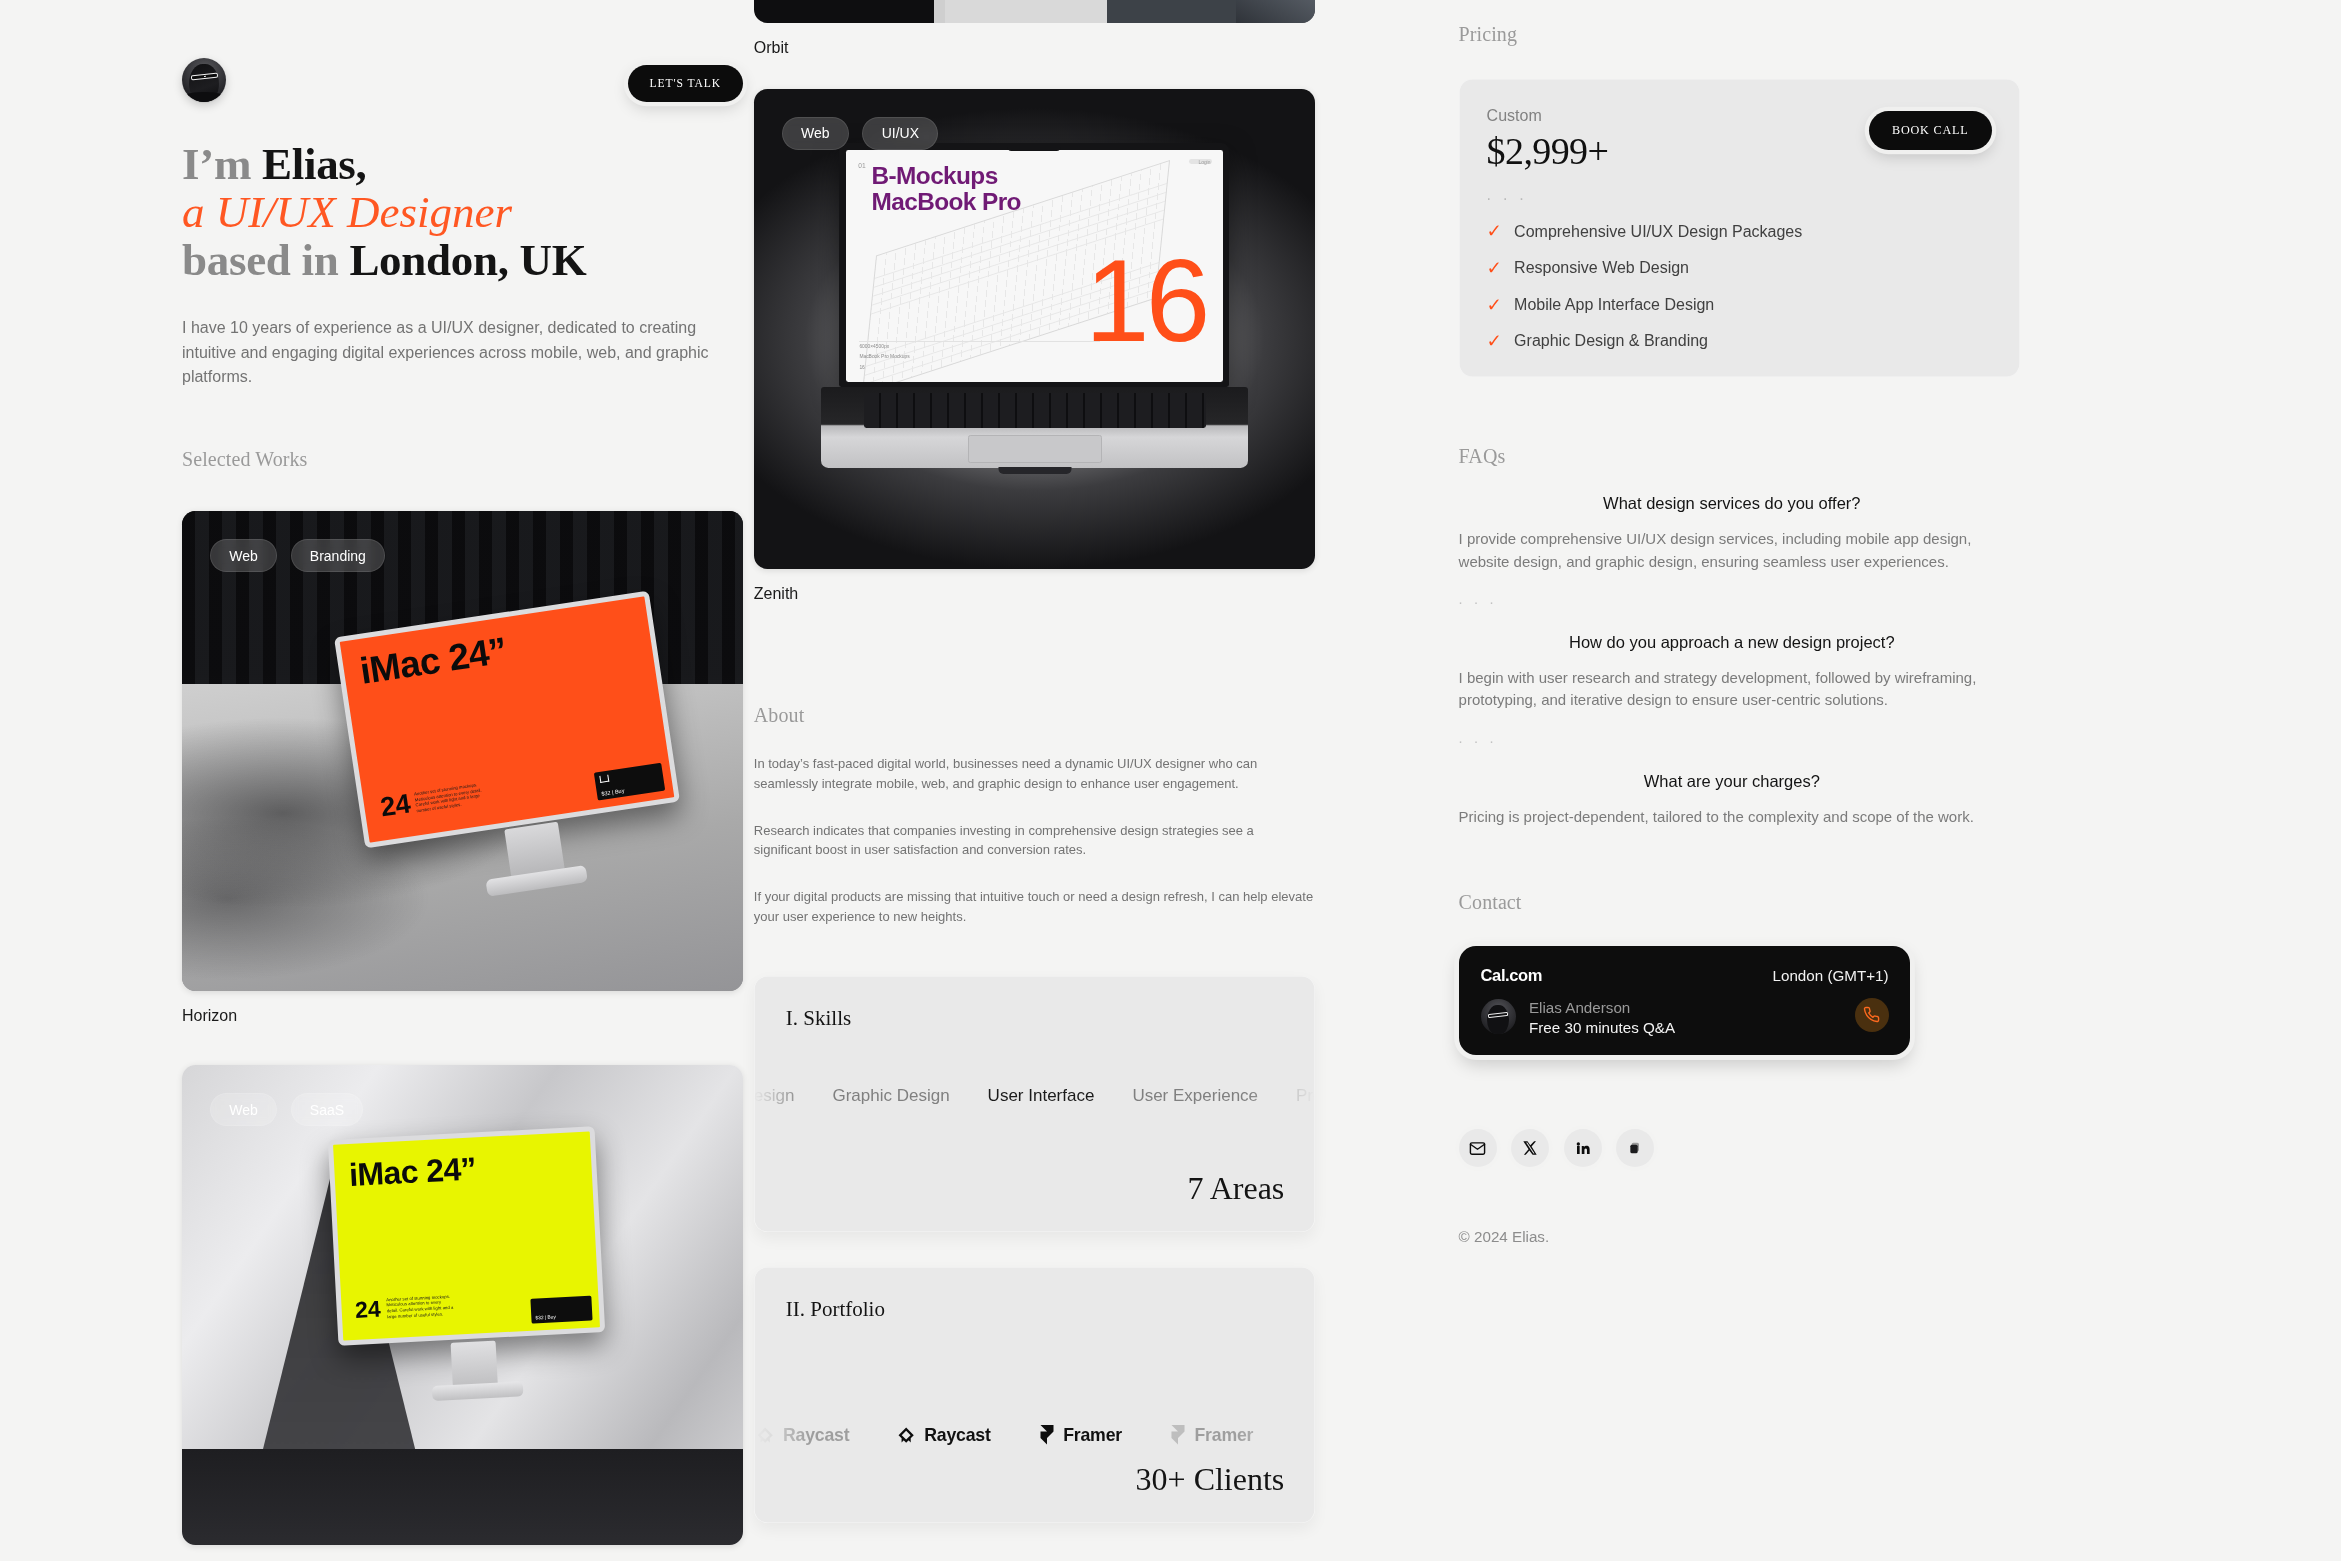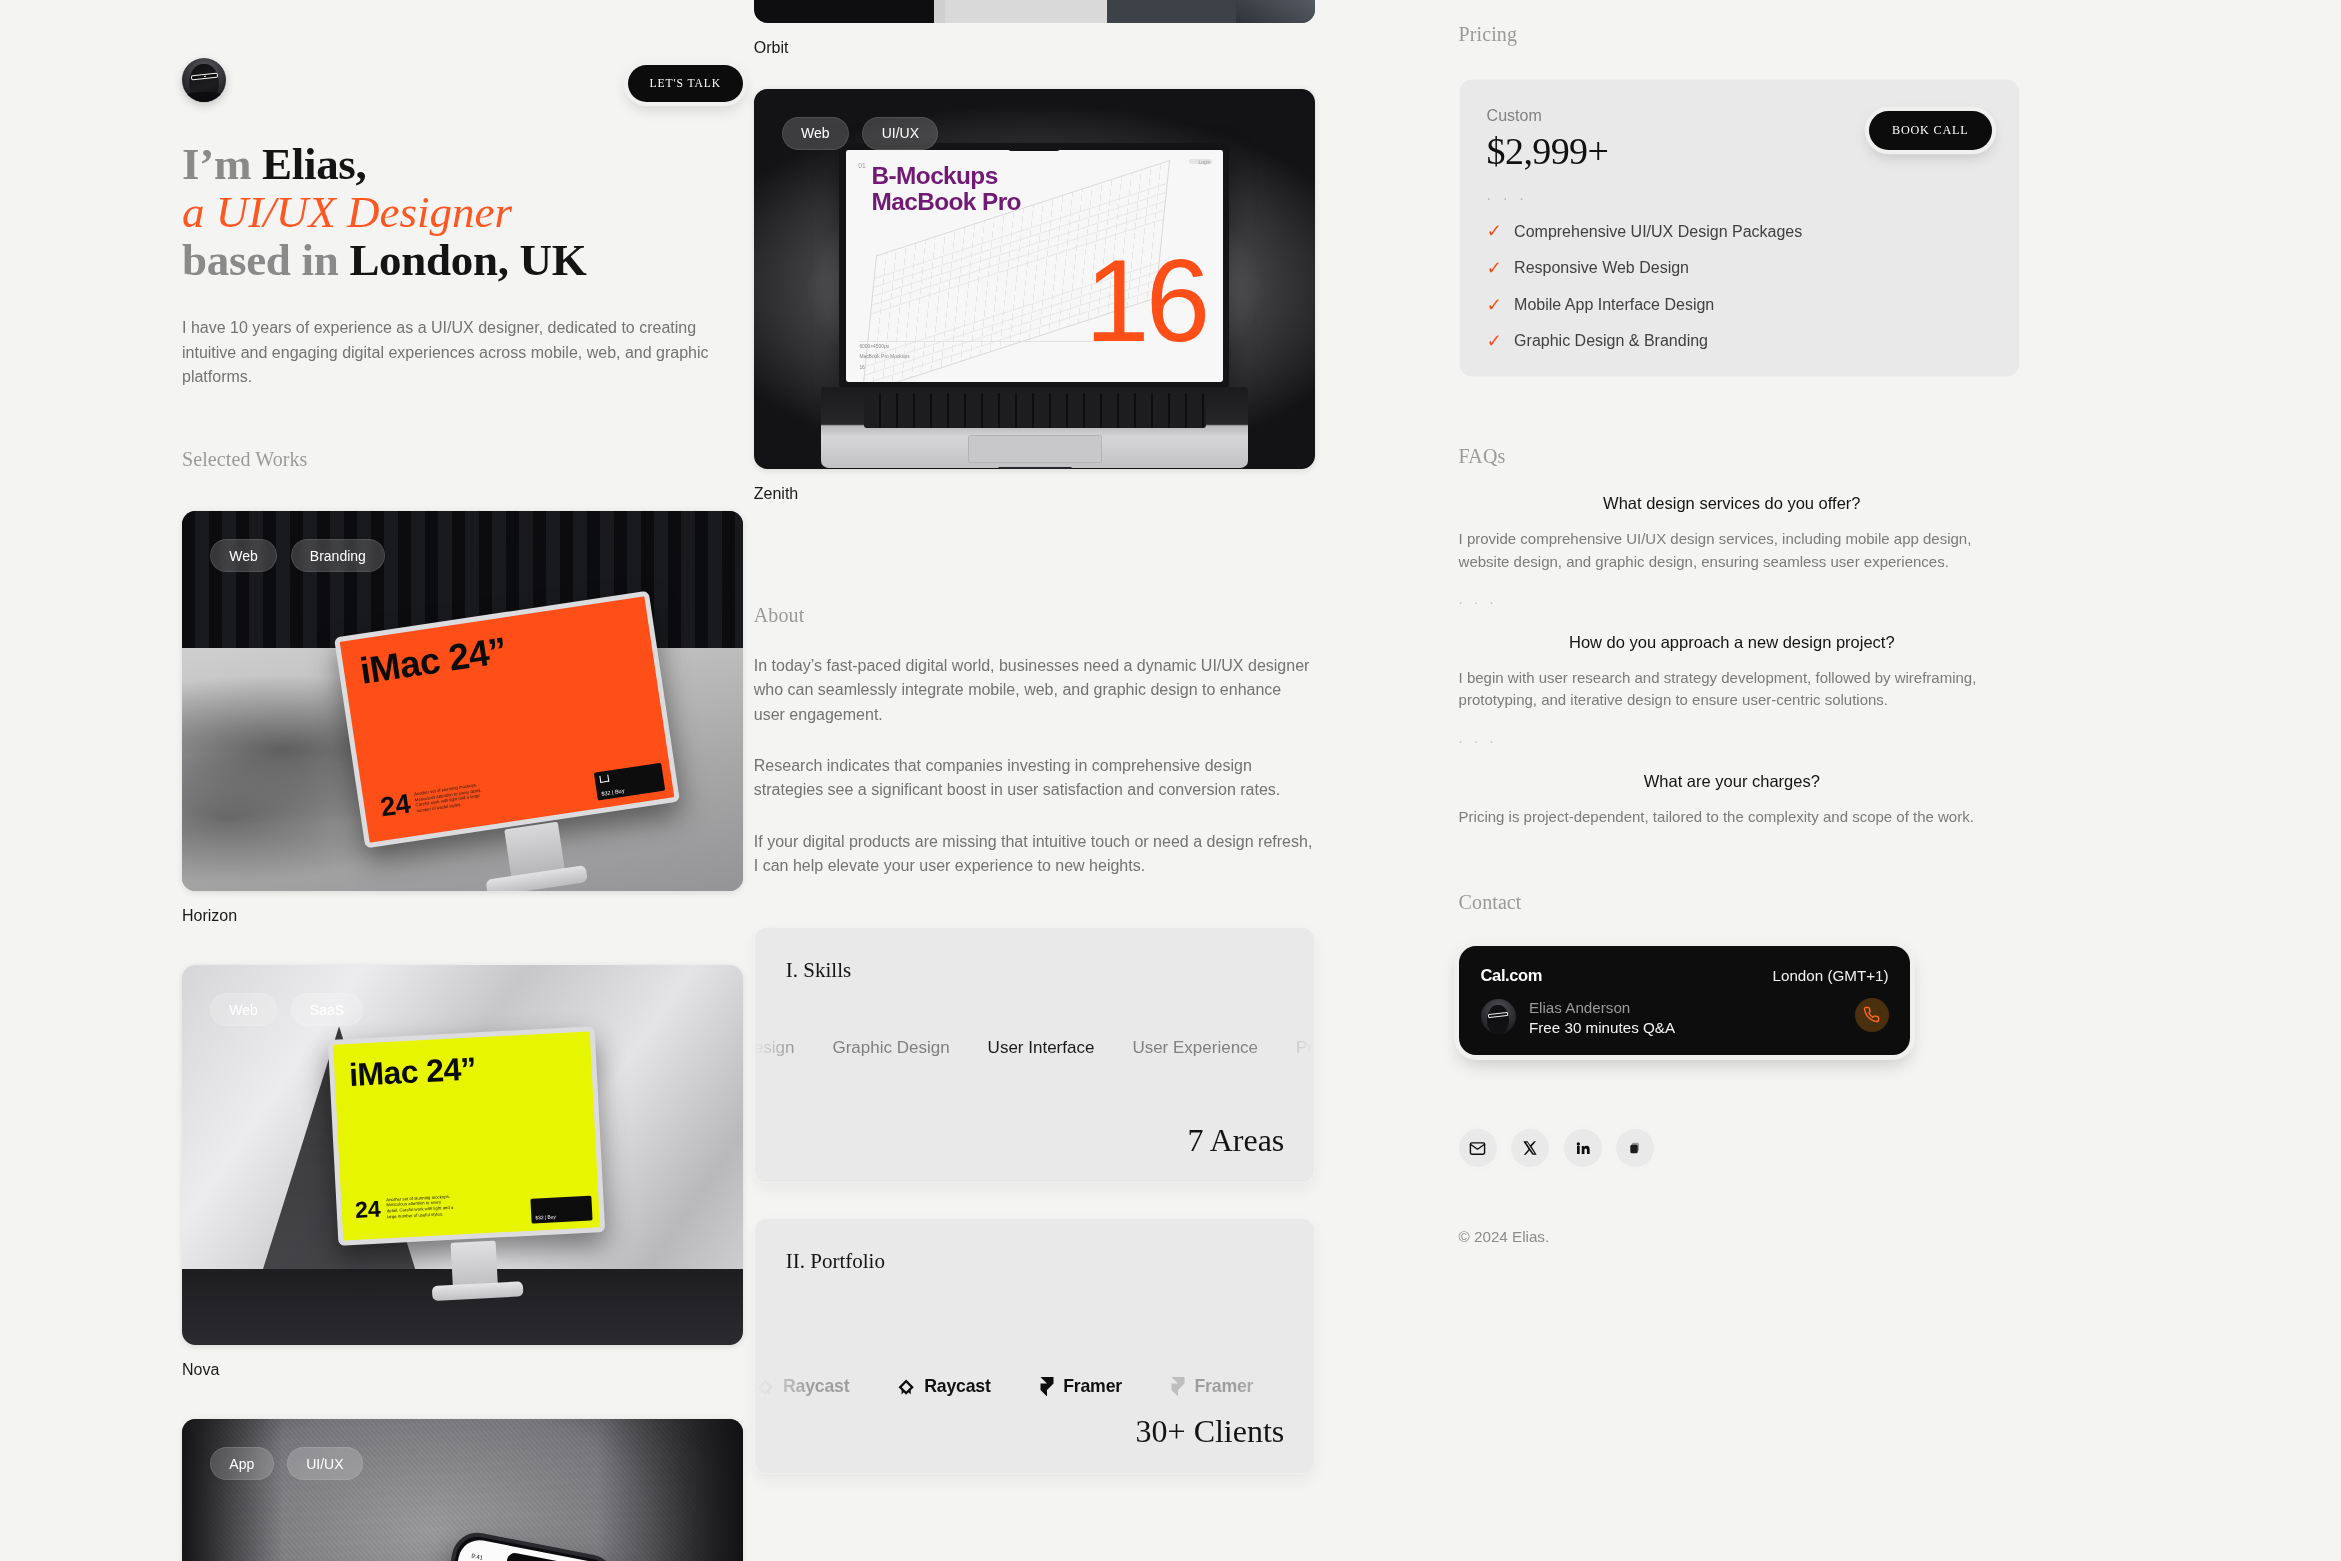--- a/index.html
+++ b/index.html
@@ -94,7 +94,7 @@
   .work{margin-top:40px;}
   .work:first-child{margin-top:39px;}
   .work-media{
-    position:relative;width:561px;height:380px;
+    position:relative;width:561px;height:480px;
     border-radius:13.4px;overflow:hidden;
     box-shadow:0 1.2px 6.1px rgba(0,0,0,.10);
   }

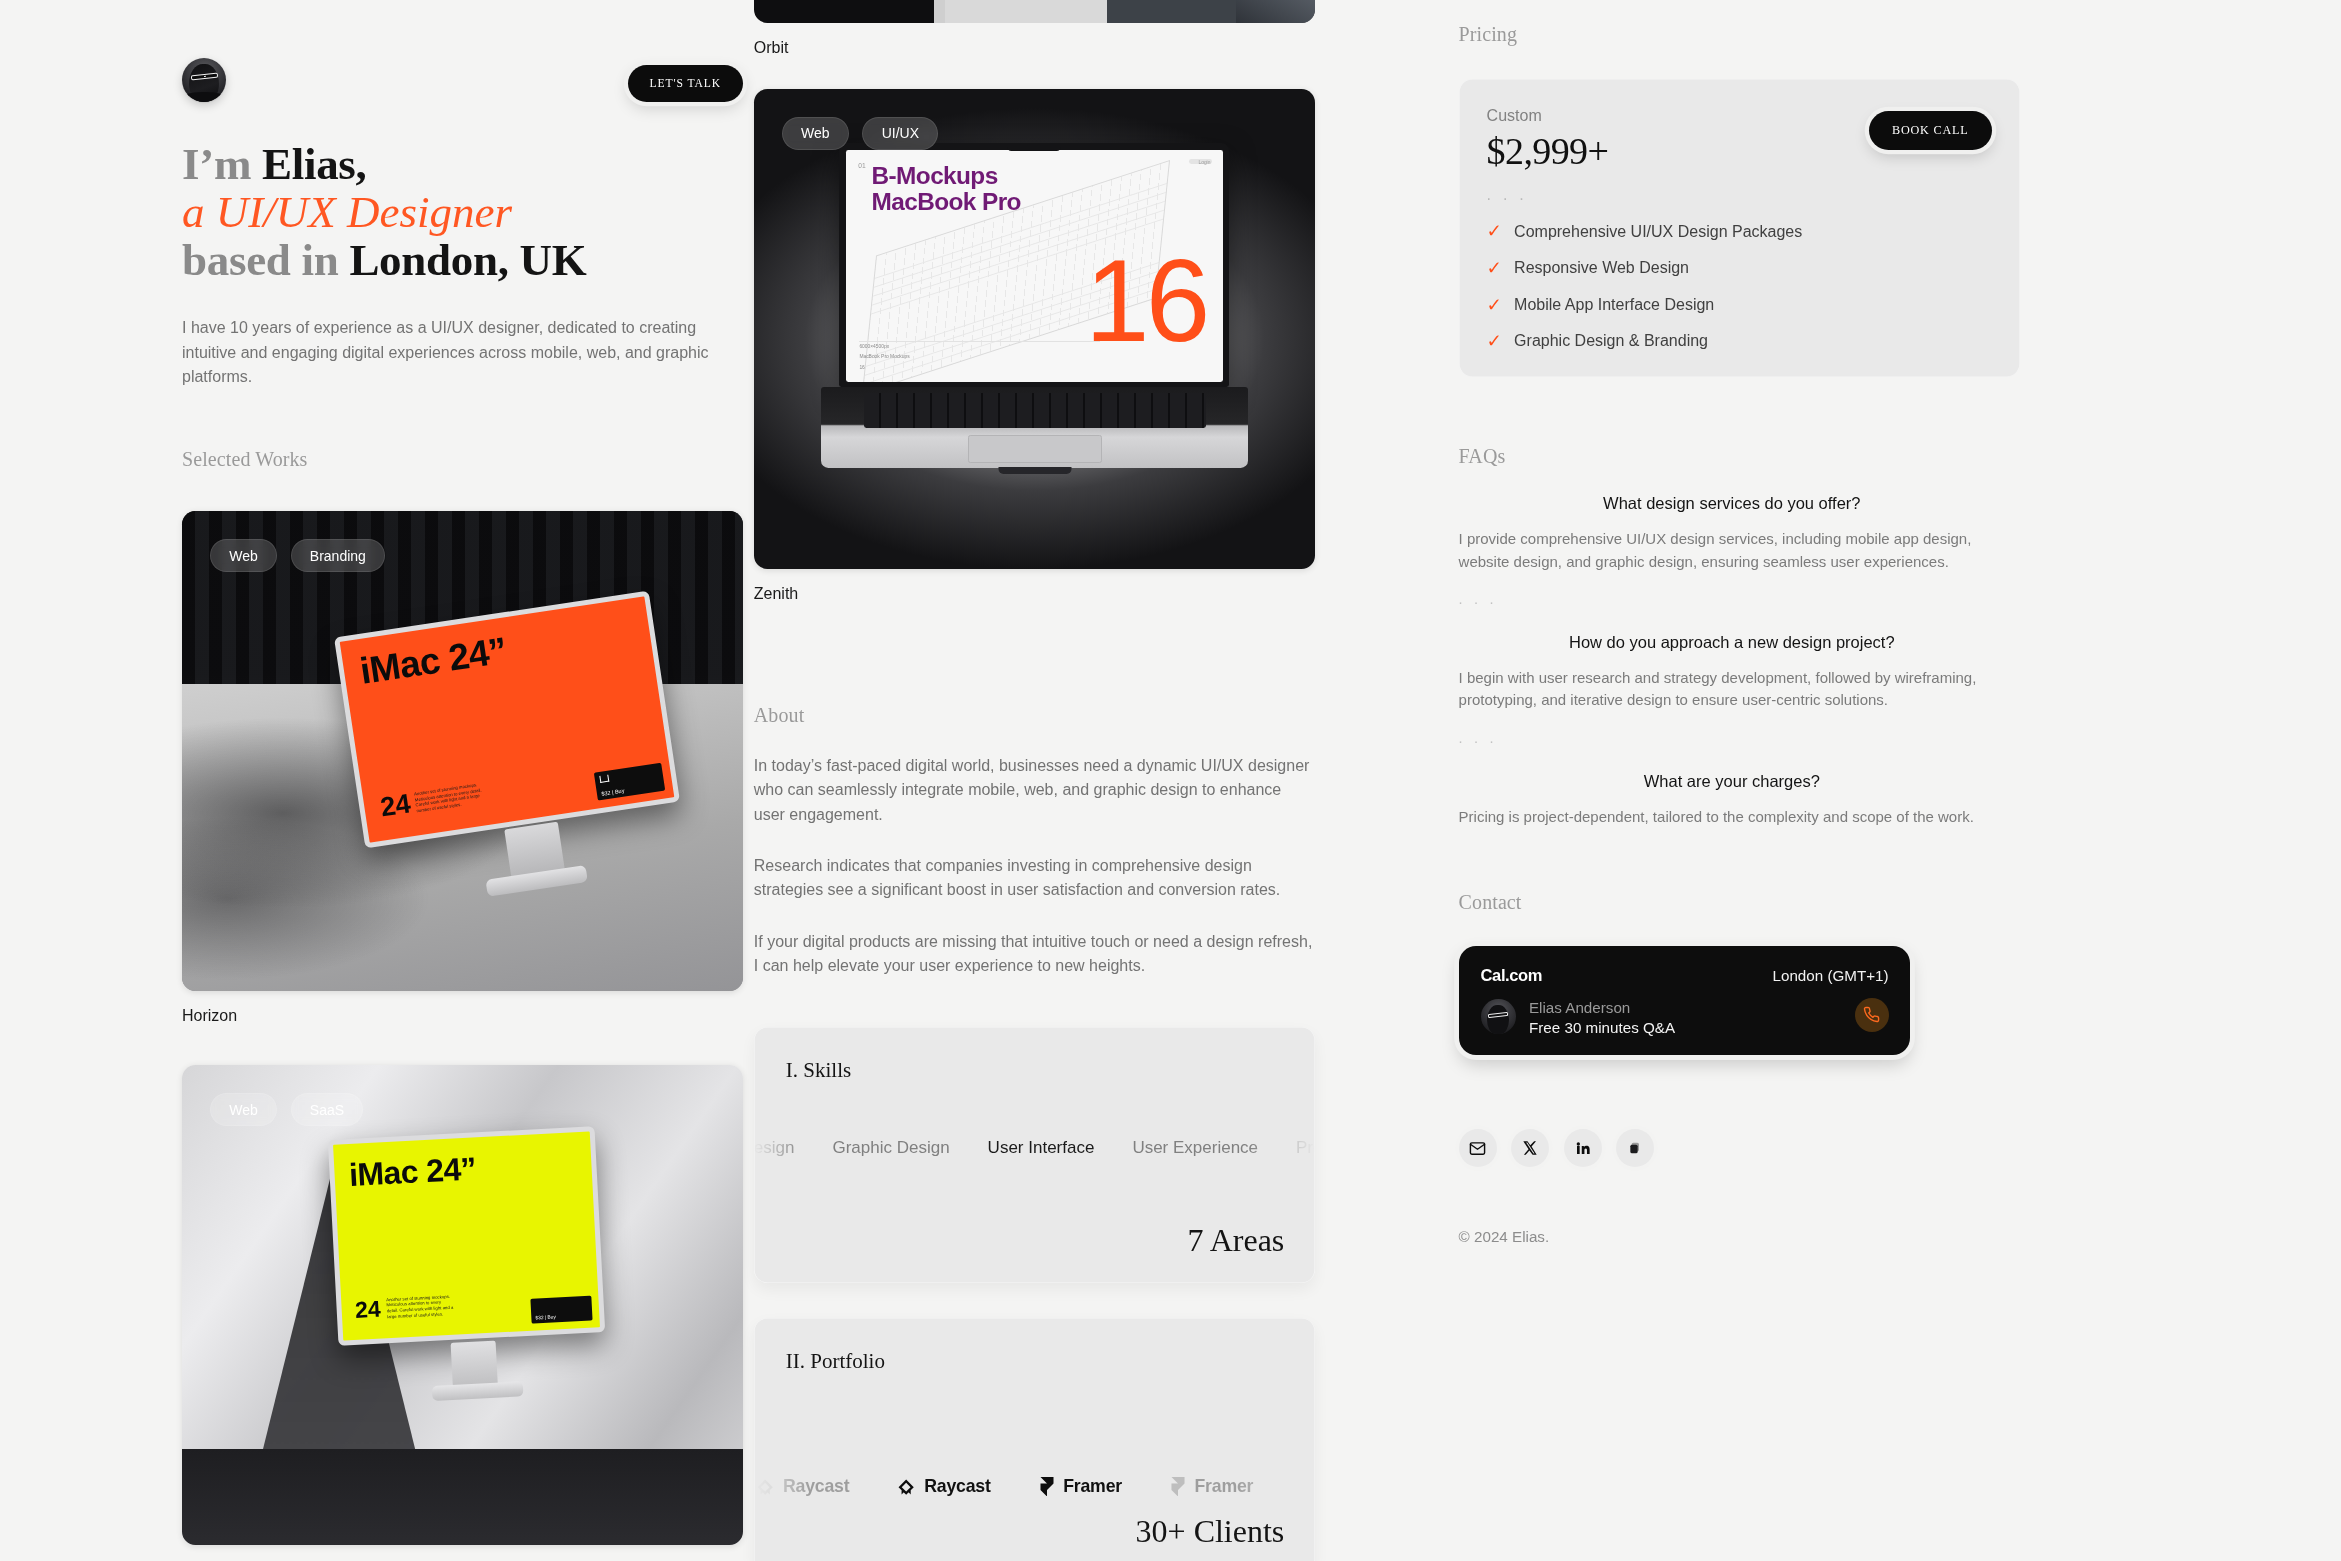--- a/index.html
+++ b/index.html
@@ -244,7 +244,7 @@
   .mid-inner{padding-left:9.8px;}
   .about{margin-top:101px;width:561px;}
   .about p{
-    margin-top:27px;font-size:16px;line-height:1.52;color:#737373;width:561px;
+    margin-top:27px;font-size:13px;line-height:1.52;color:#737373;width:561px;
   }
   .about .sec-label{margin-bottom:0;}
 

